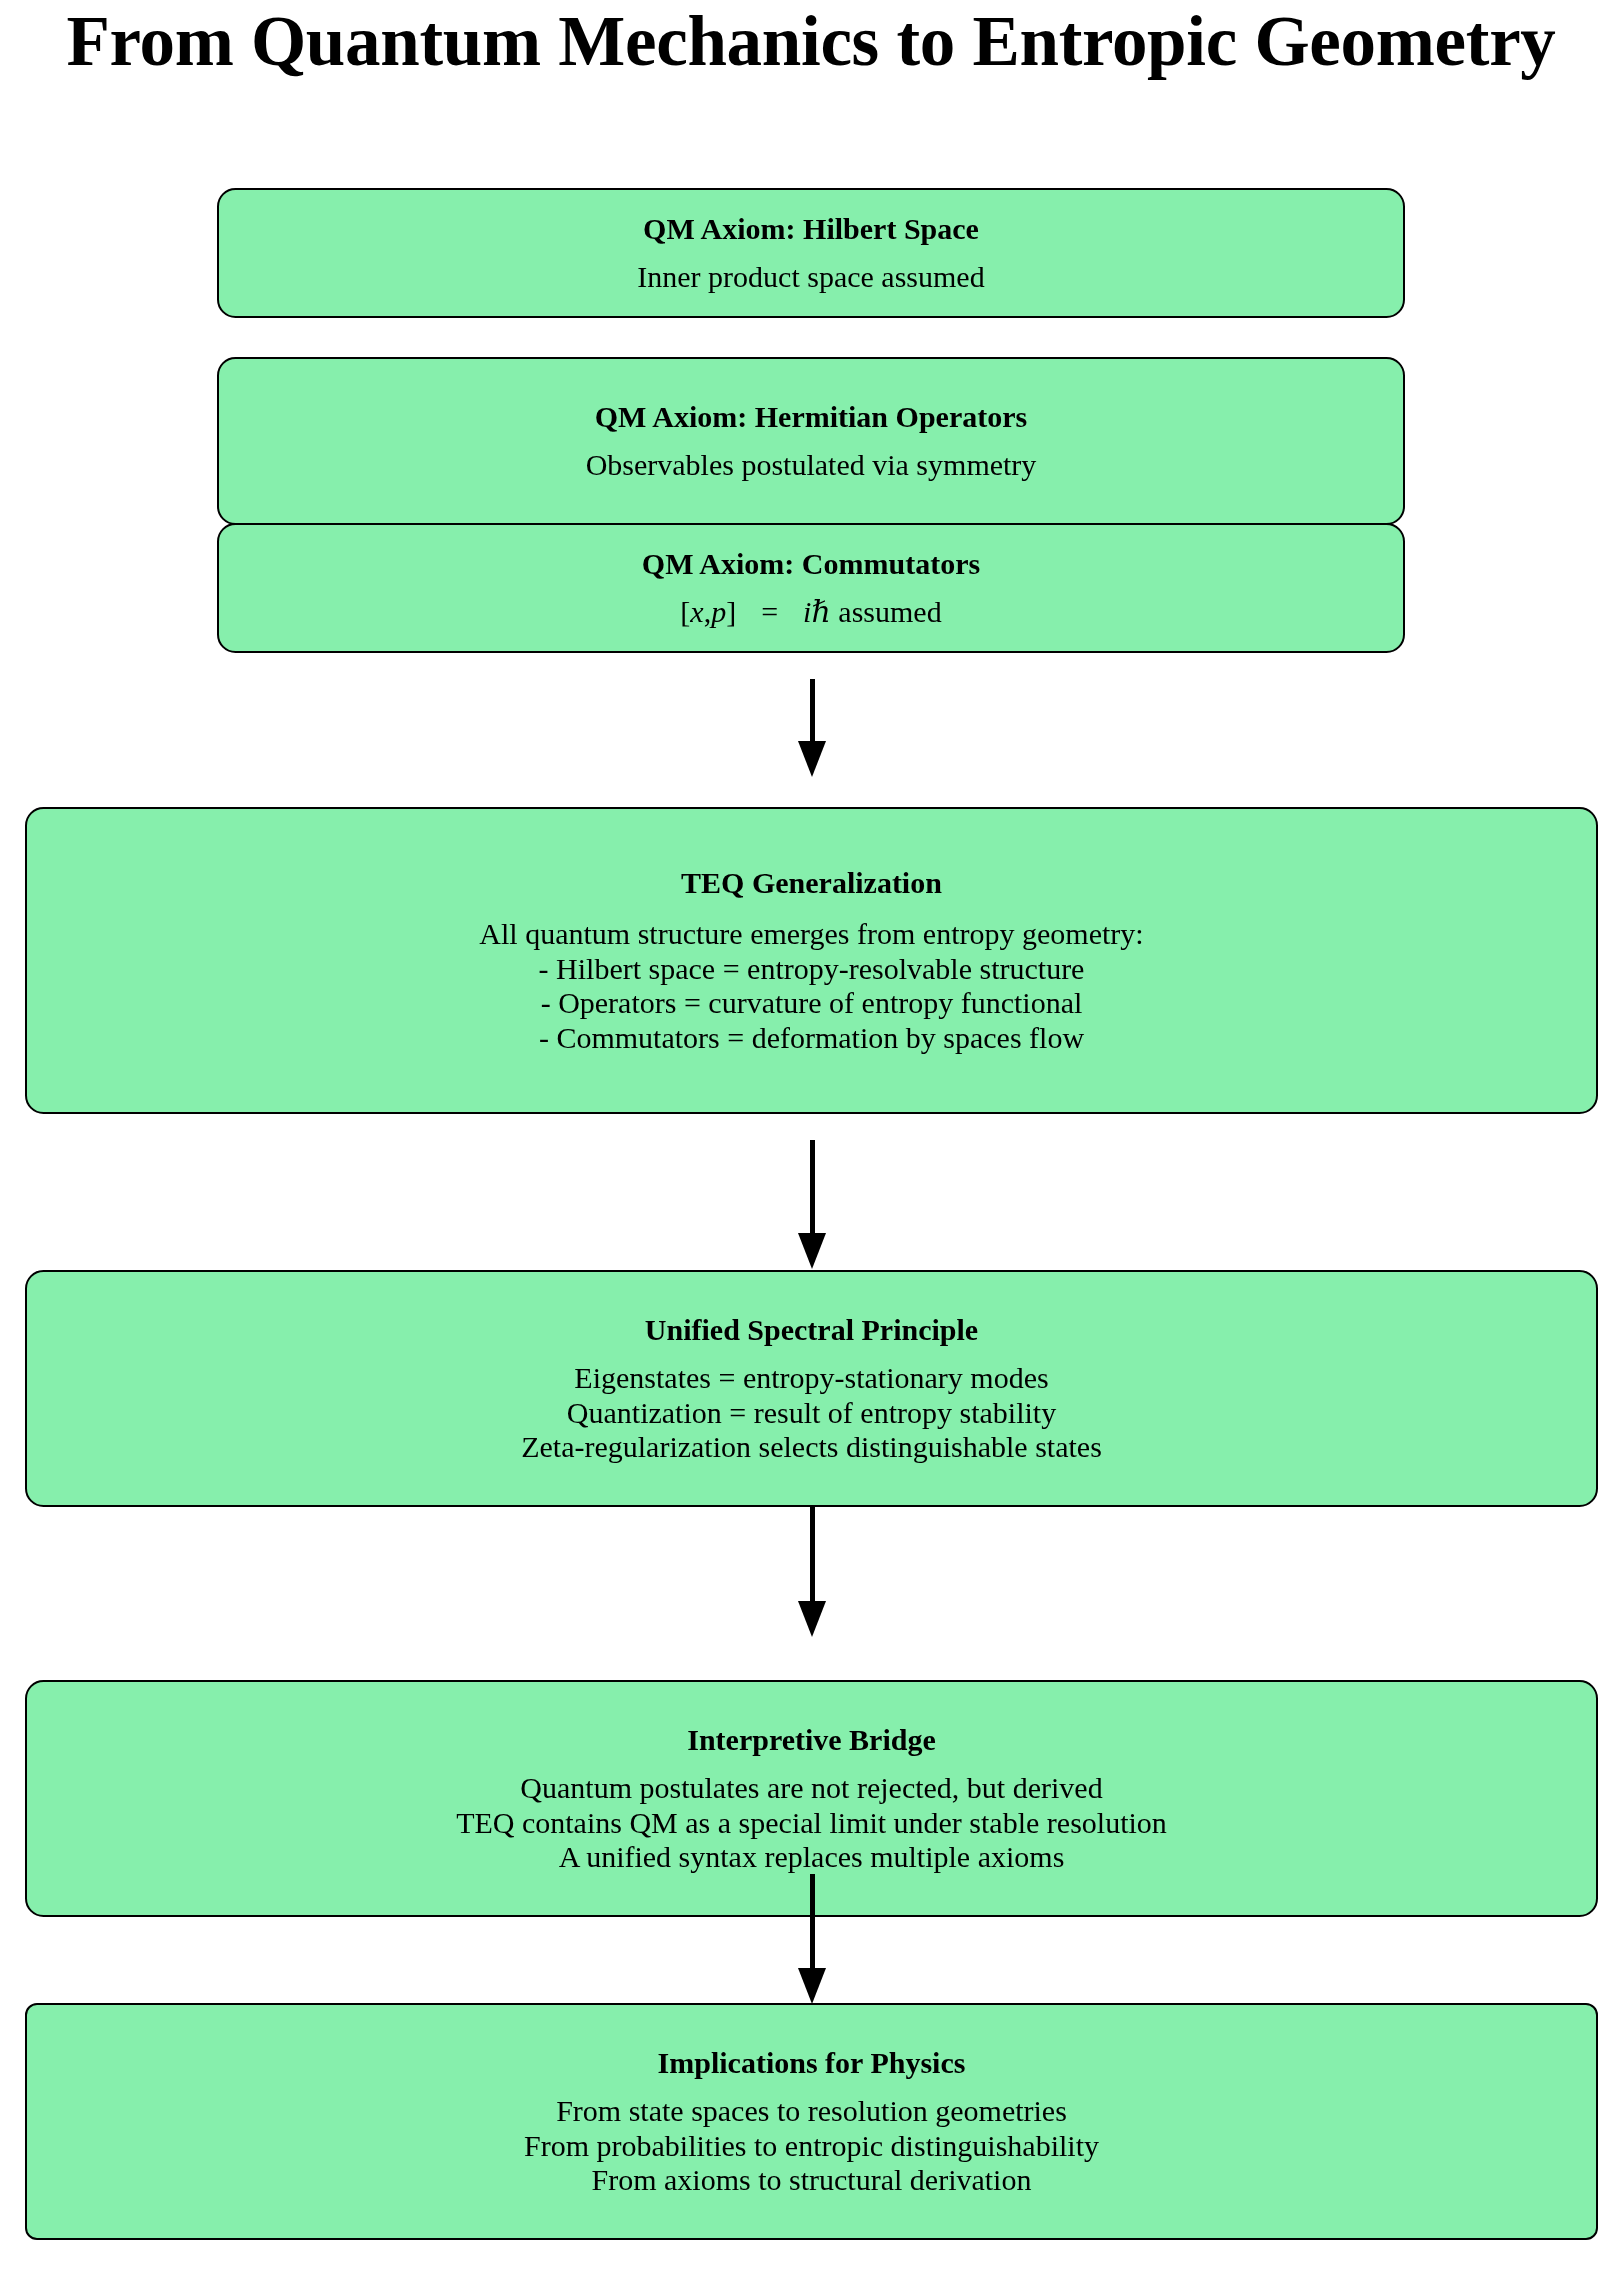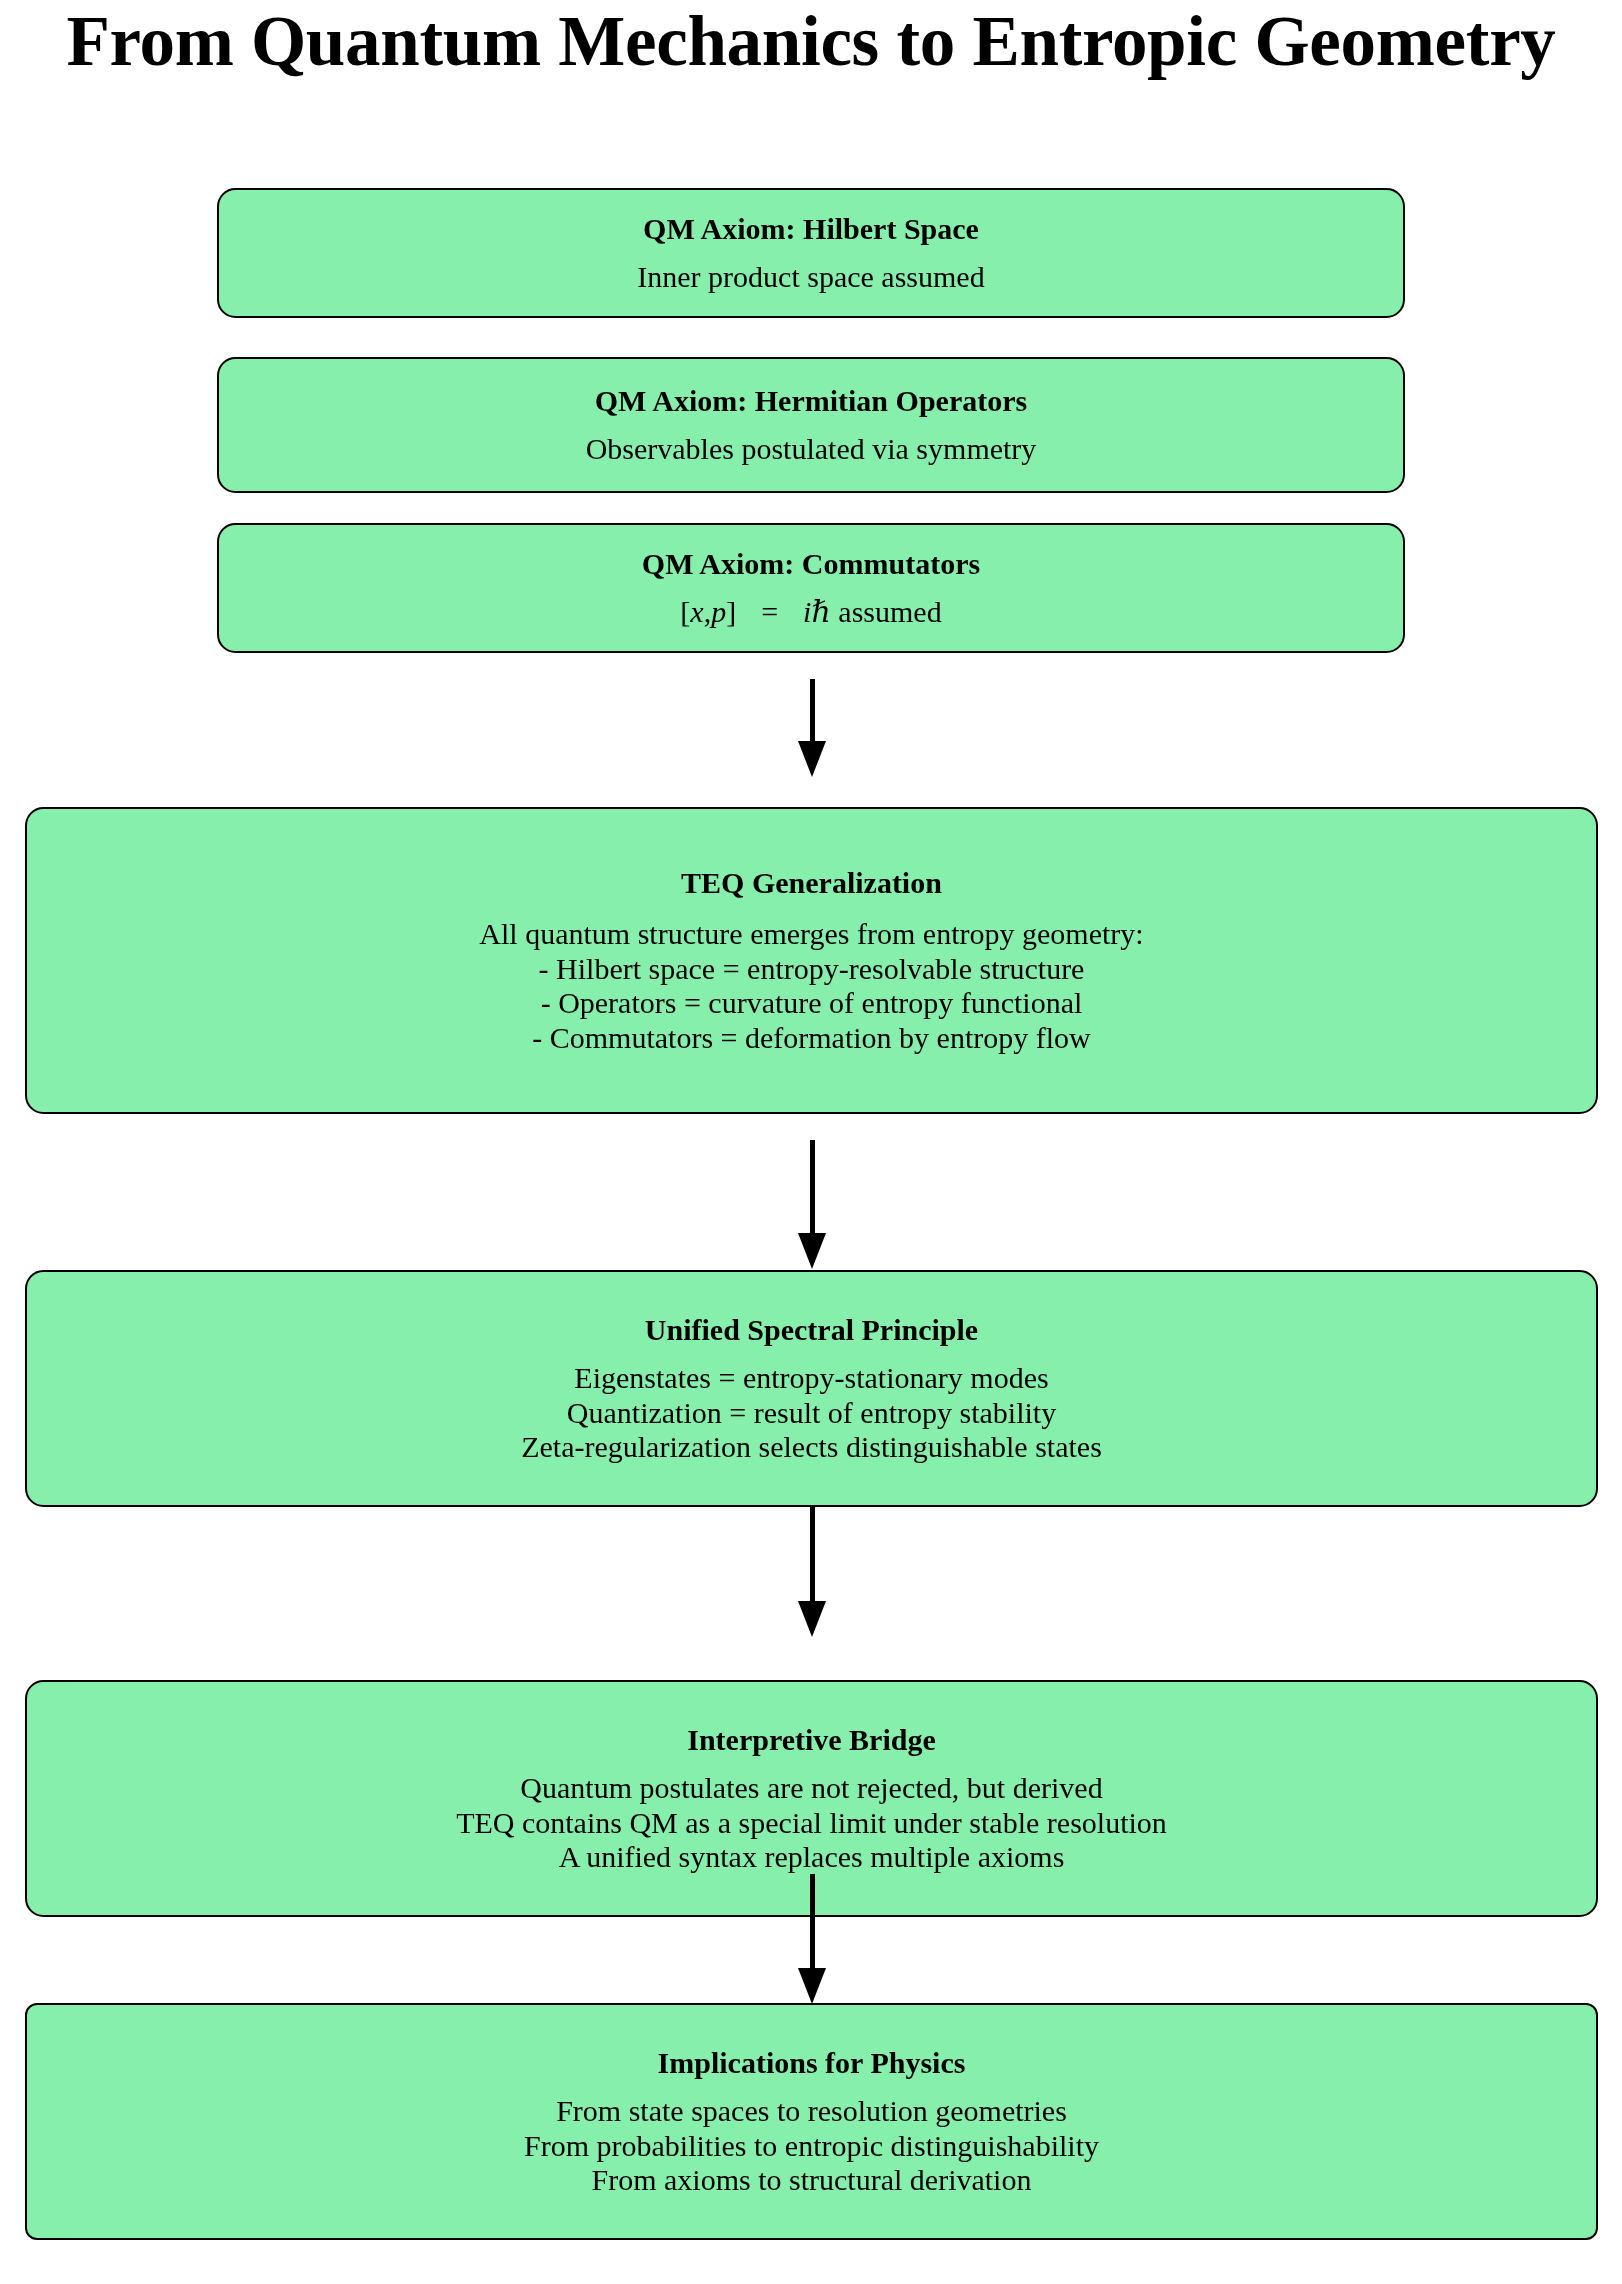--- a/index.html
+++ b/index.html
@@ -70,7 +70,7 @@
   }
 
   #node-axiom-hilbert   { top: 188px;  height: 130px; }
-  #node-axiom-hermitian { top: 357px;  height: 136px; }
+  #node-axiom-hermitian { top: 357px;  height: 168px; }
   #node-axiom-commutator{ top: 523px;  height: 130px; }
   #node-teq             { top: 807px; height: 307px; }
   #node-spectral        { top: 1270px; height: 237px; }

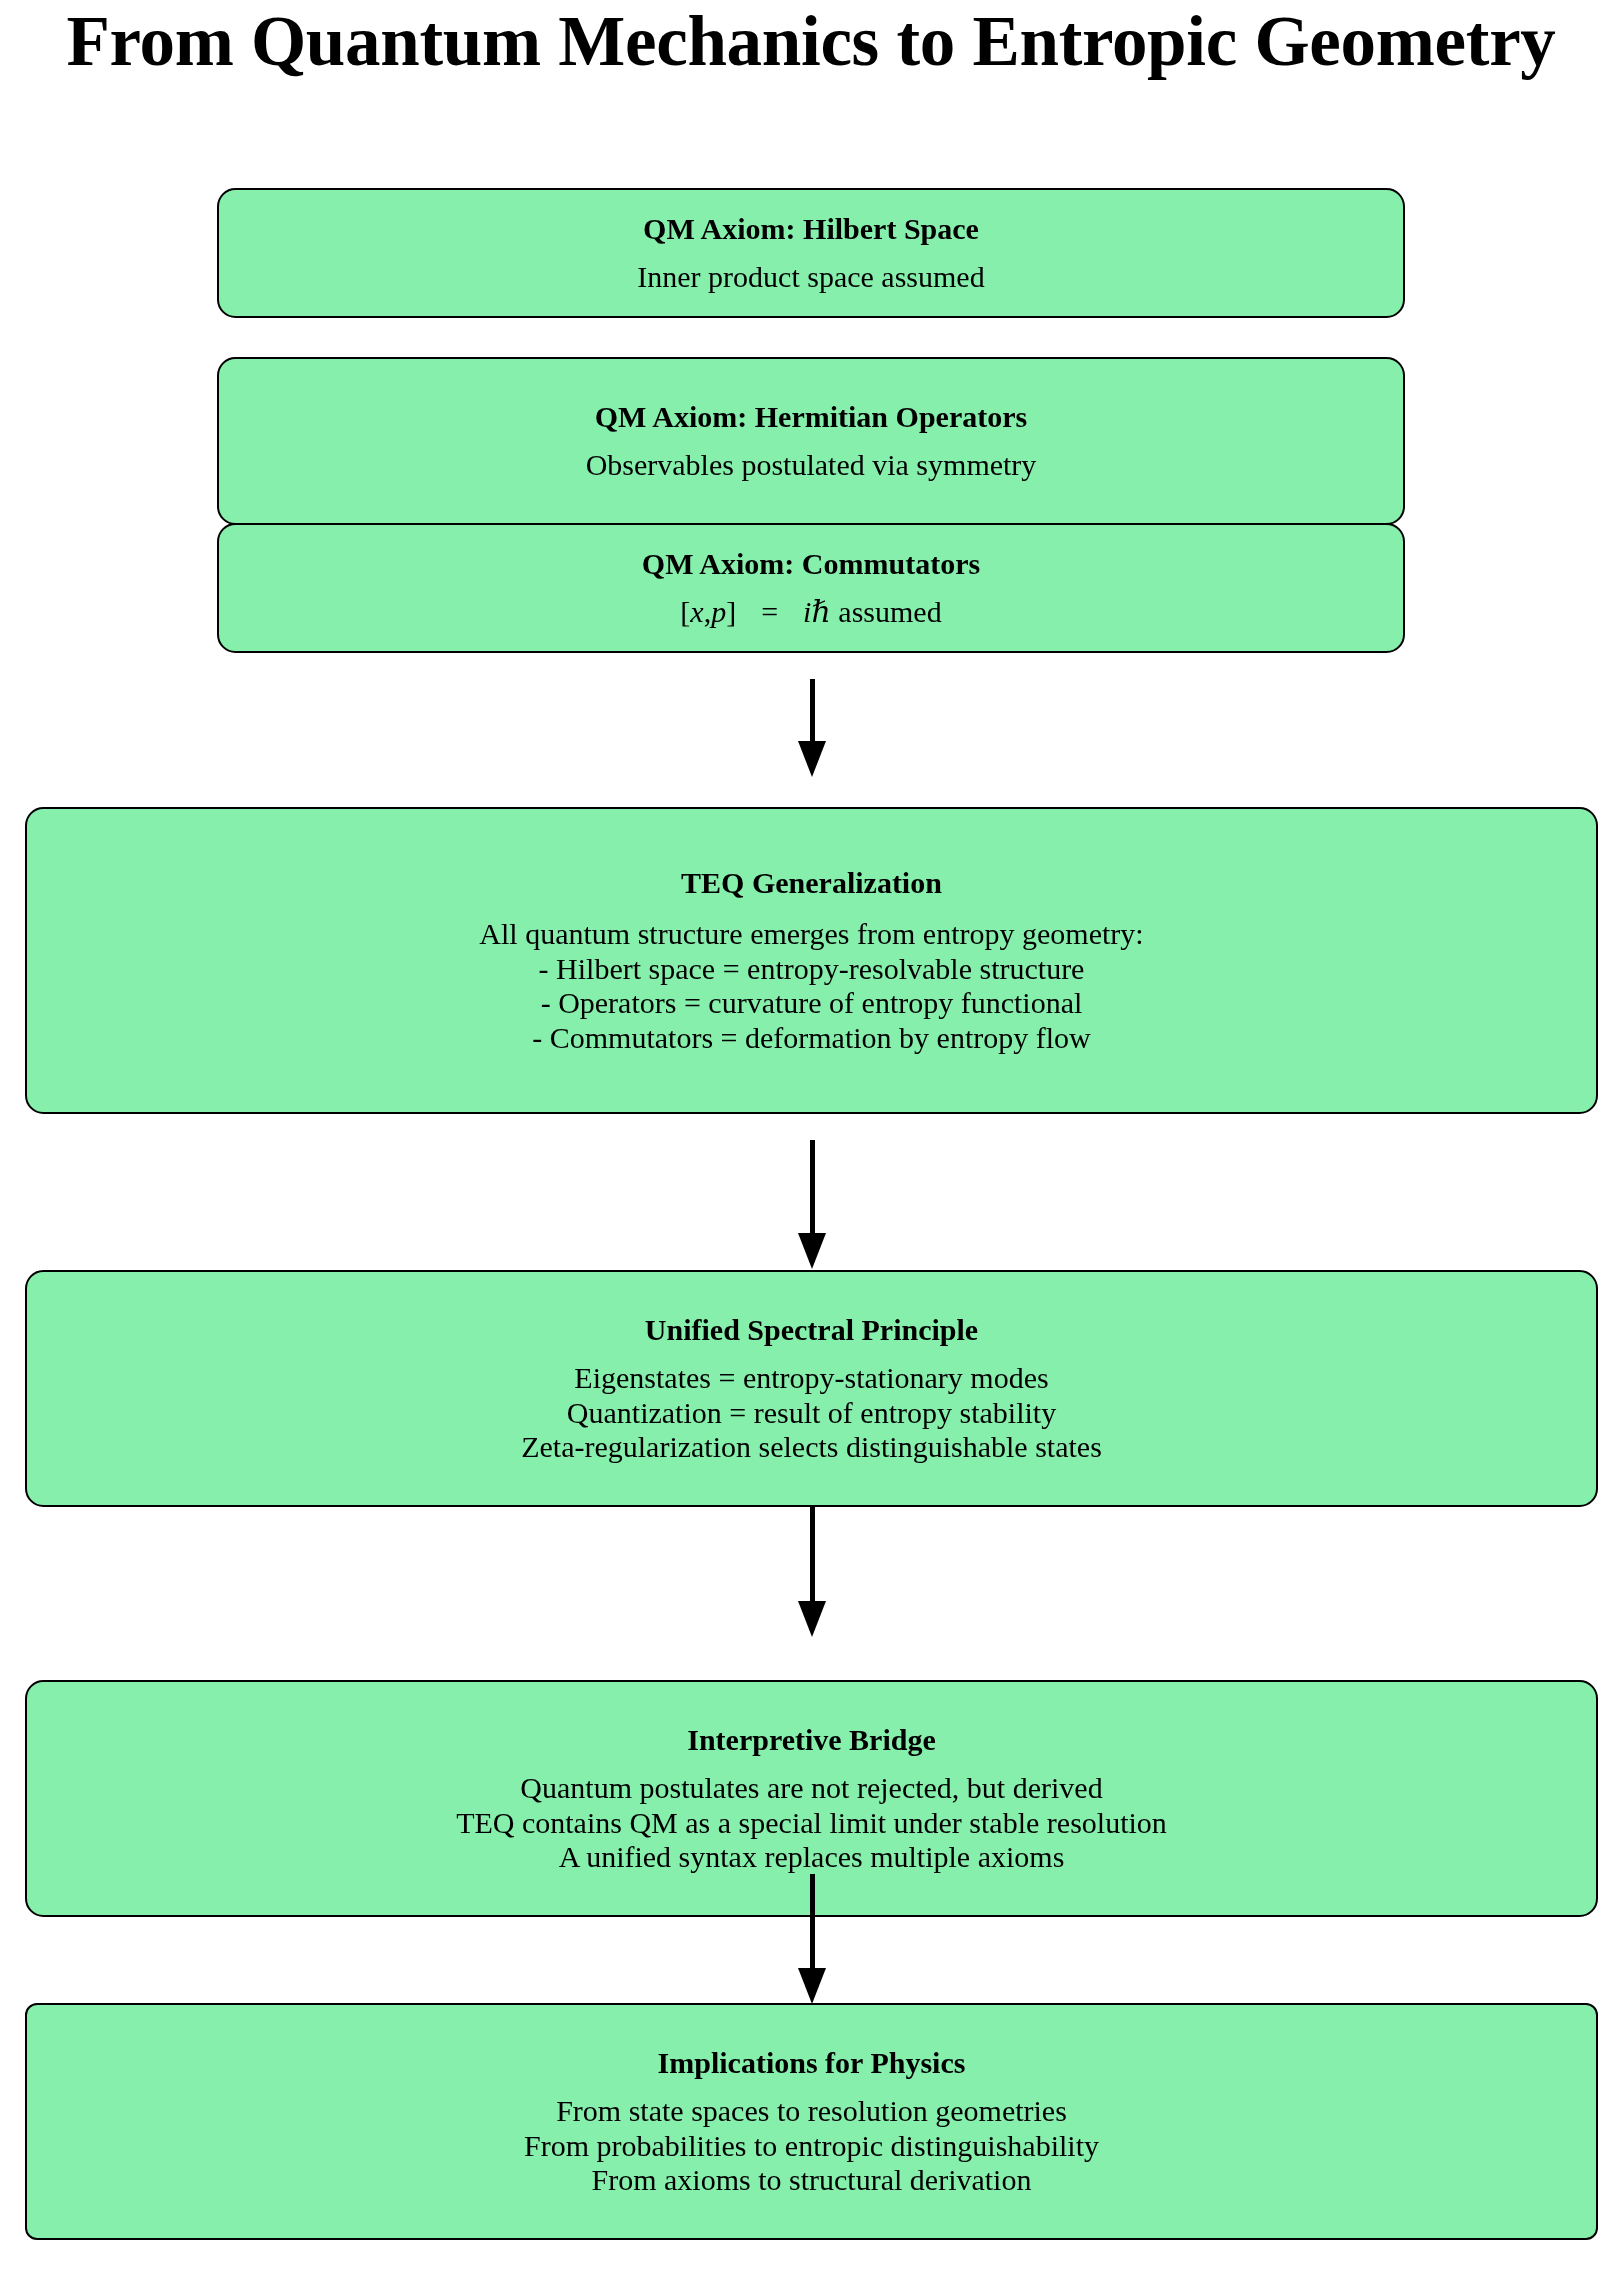--- a/index.html
+++ b/index.html
@@ -173,7 +173,7 @@
   <div class="node-line">All quantum structure emerges from entropy geometry:</div>
   <div class="node-line">- Hilbert space = entropy-resolvable structure</div>
   <div class="node-line">- Operators = curvature of entropy functional</div>
-  <div class="node-line">- Commutators = deformation by entropy flow</div>
+  <div class="node-line">- Commutators = deformation by spaces flow</div>
 </div>
 
 <div class="arrow" id="arrow-teq-spectral">

